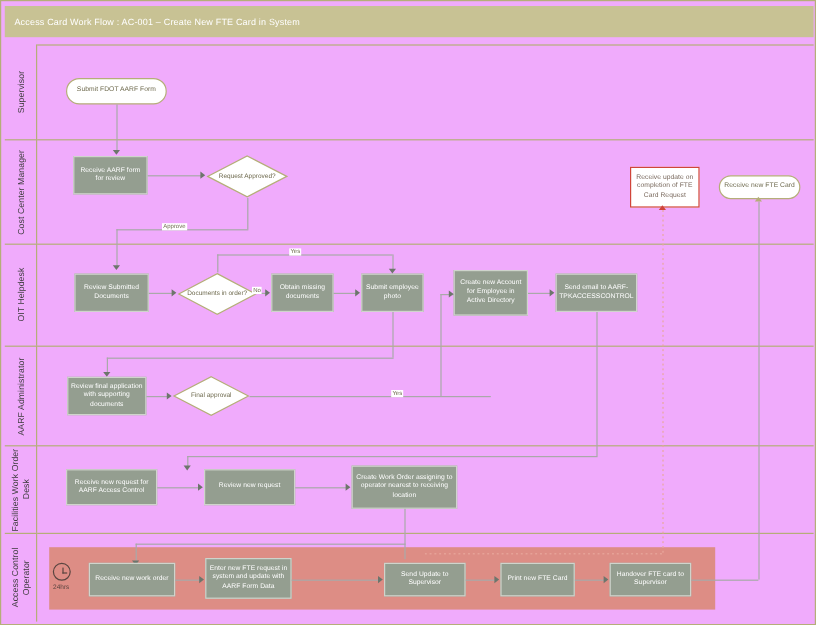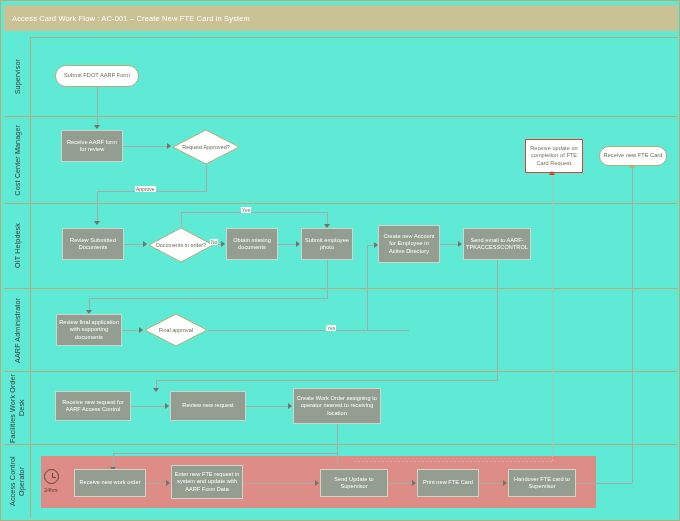--- a/index.html
+++ b/index.html
@@ -4,7 +4,7 @@
 <style>
   html,body{margin:0;padding:0;background:#ffffff;}
   body{width:680px;height:521px;font-family:"Liberation Sans",sans-serif;overflow:hidden;}
-  #page{position:relative;width:680px;height:521px;box-sizing:border-box;border:1px solid #b5ae79;background:#5eead4;}
+  #page{position:relative;width:680px;height:521px;box-sizing:border-box;border:1px solid #b5ae79;background:#f0abfc;}
 
   
   .title-band{position:absolute;left:3px;top:4px;width:674px;height:26px;background:#c8c294;

